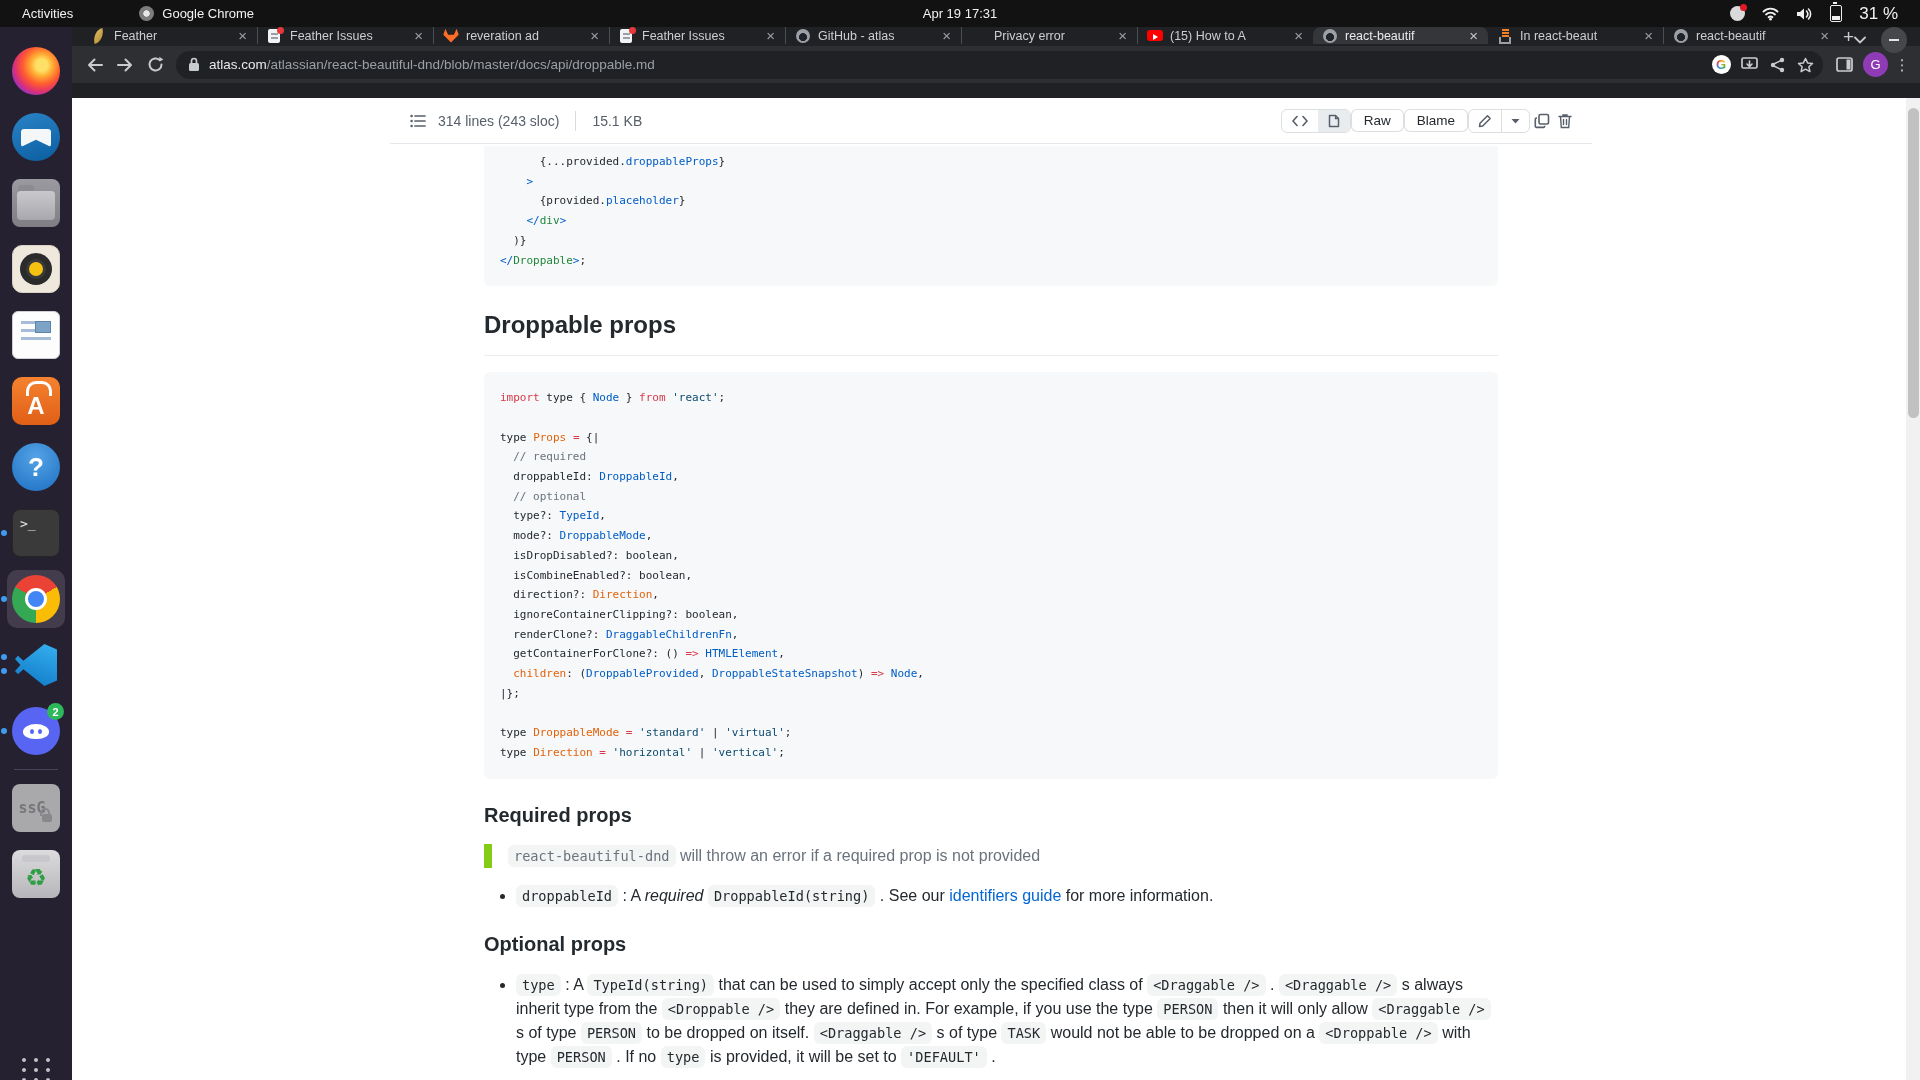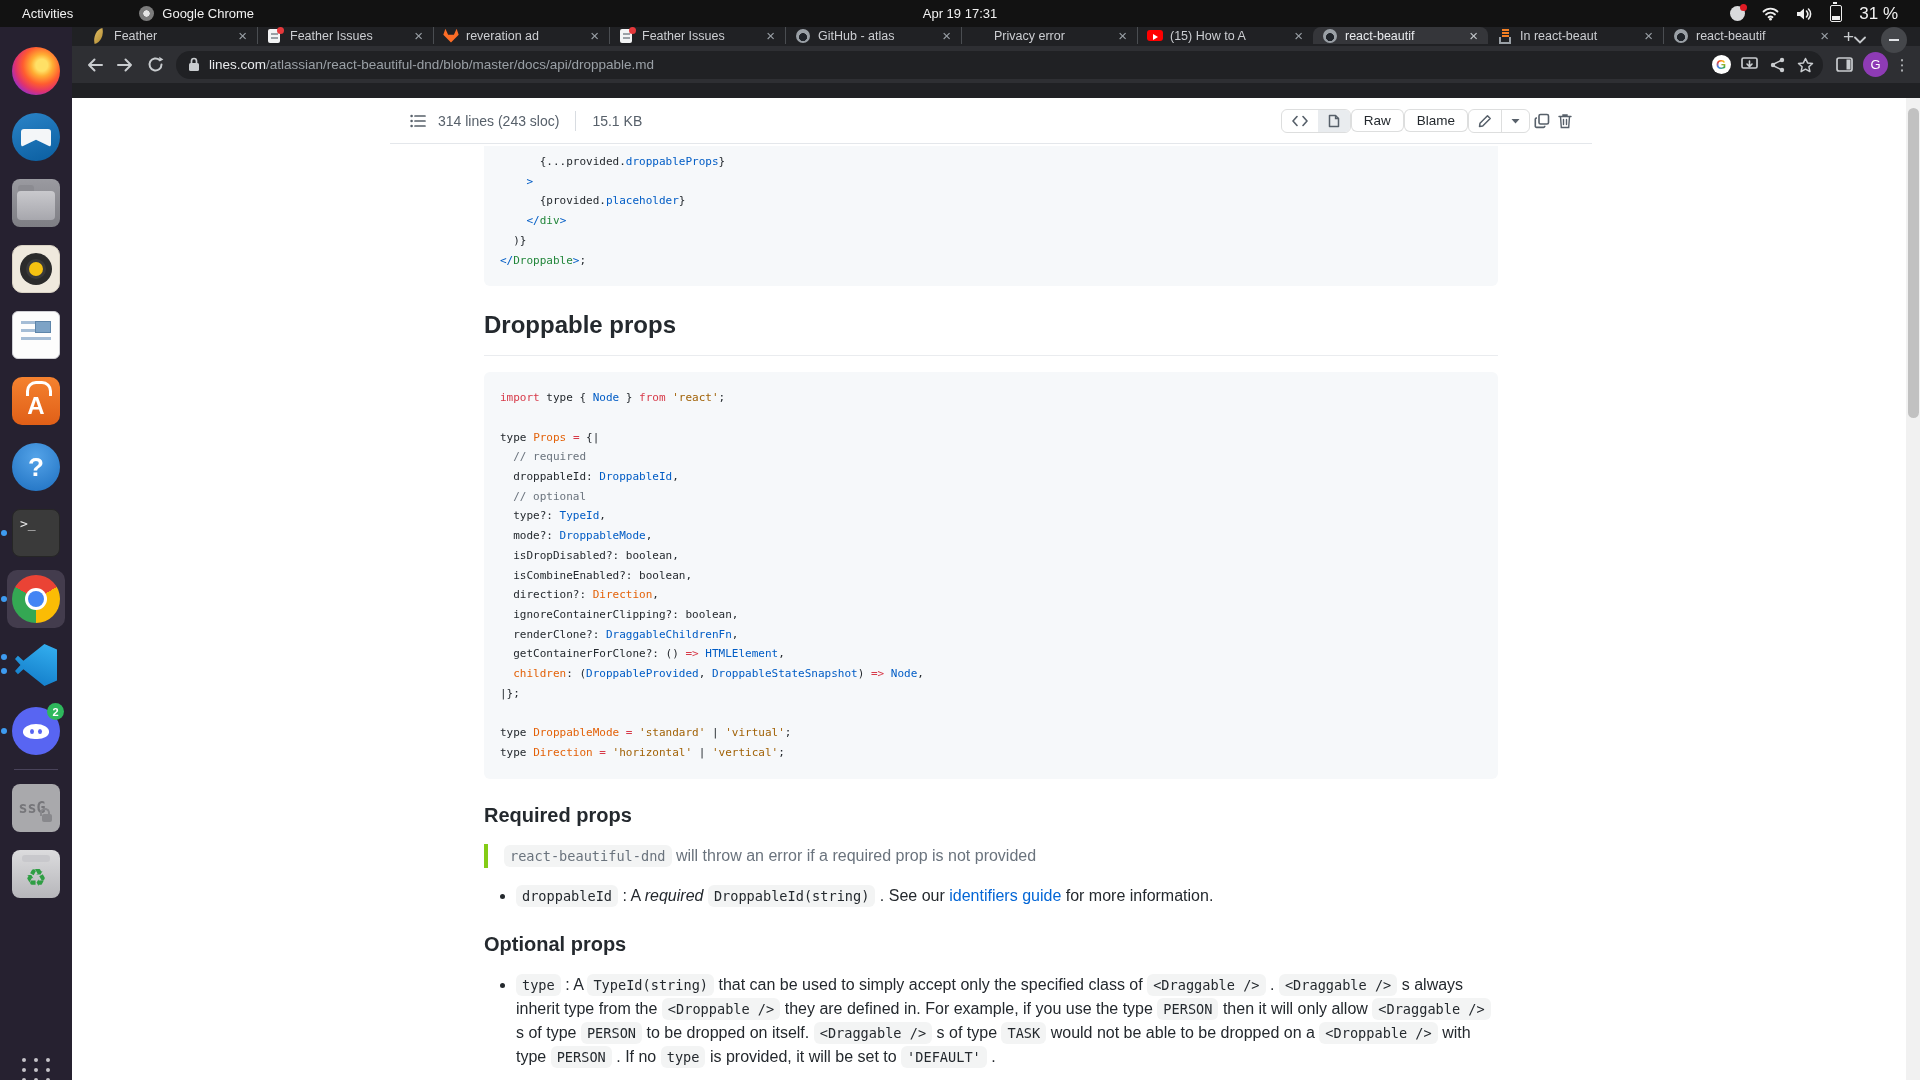--- a/index.html
+++ b/index.html
@@ -323,7 +323,7 @@
             <rect x="1" y="6" width="10" height="8" rx="1.5" fill="#c9cccf"></rect>
             <path d="M3.5 6 V4 a2.5 2.5 0 0 1 5 0 V6" stroke="#c9cccf" stroke-width="1.7" fill="none"></path>
           </svg>
-        <span class="omni-url"><span class="host">lines.com</span><span class="path">/atlassian/react-beautiful-dnd/blob/master/docs/api/droppable.md</span></span>
+        <span class="omni-url"><span class="host">atlas.com</span><span class="path">/atlassian/react-beautiful-dnd/blob/master/docs/api/droppable.md</span></span>
         <span class="omni-ic">
             <span class="gcircle">
               <span class="gletter">G</span>

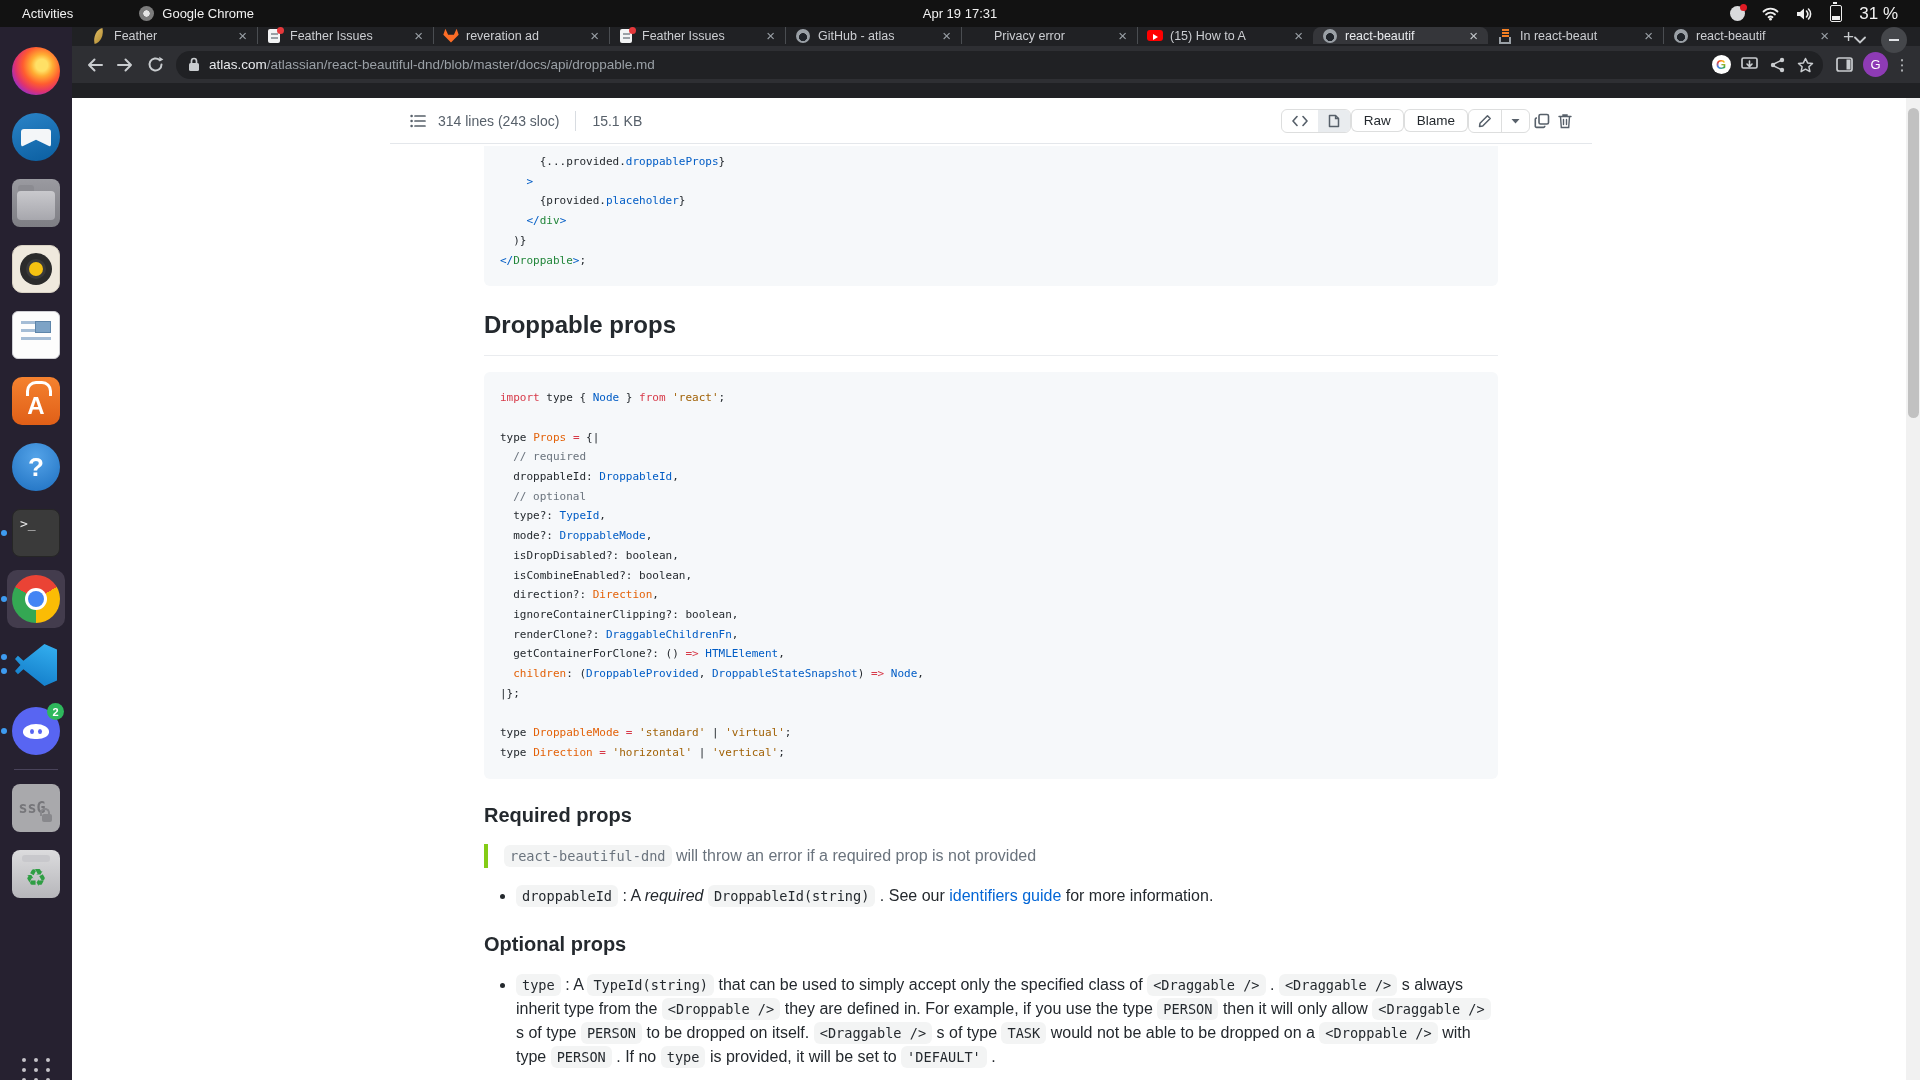--- a/index.html
+++ b/index.html
@@ -121,7 +121,7 @@
   .codeblock{background:#f6f8fa;border-radius:6px;padding:16px;font-family:"DejaVu Sans Mono",monospace;font-size:11px;line-height:19.7px;margin:0 0 16px;overflow:hidden;}
   .codeblock.cut{border-top-left-radius:0;border-top-right-radius:0;padding-top:6px;}
   .cl{white-space:pre;min-height:19.7px;}
-  .tk-p{color:#24292e;} .tk-k{color:#d73a49;} .tk-b{color:#005cc5;} .tk-s{color:#a16207;}
+  .tk-p{color:#24292e;} .tk-k{color:#d73a49;} .tk-b{color:#005cc5;} .tk-s{color:#0c4a6e;}
   .tk-c{color:#6a737d;} .tk-g{color:#22863a;} .tk-o{color:#e36209;}
   .markdown h2{font-size:24px;font-weight:600;margin:24px 0 16px;padding-bottom:15px;border-bottom:1px solid #eaecef;line-height:1.25;}
   .markdown h3{font-size:20px;font-weight:600;margin:24px 0 16px;line-height:1.25;}

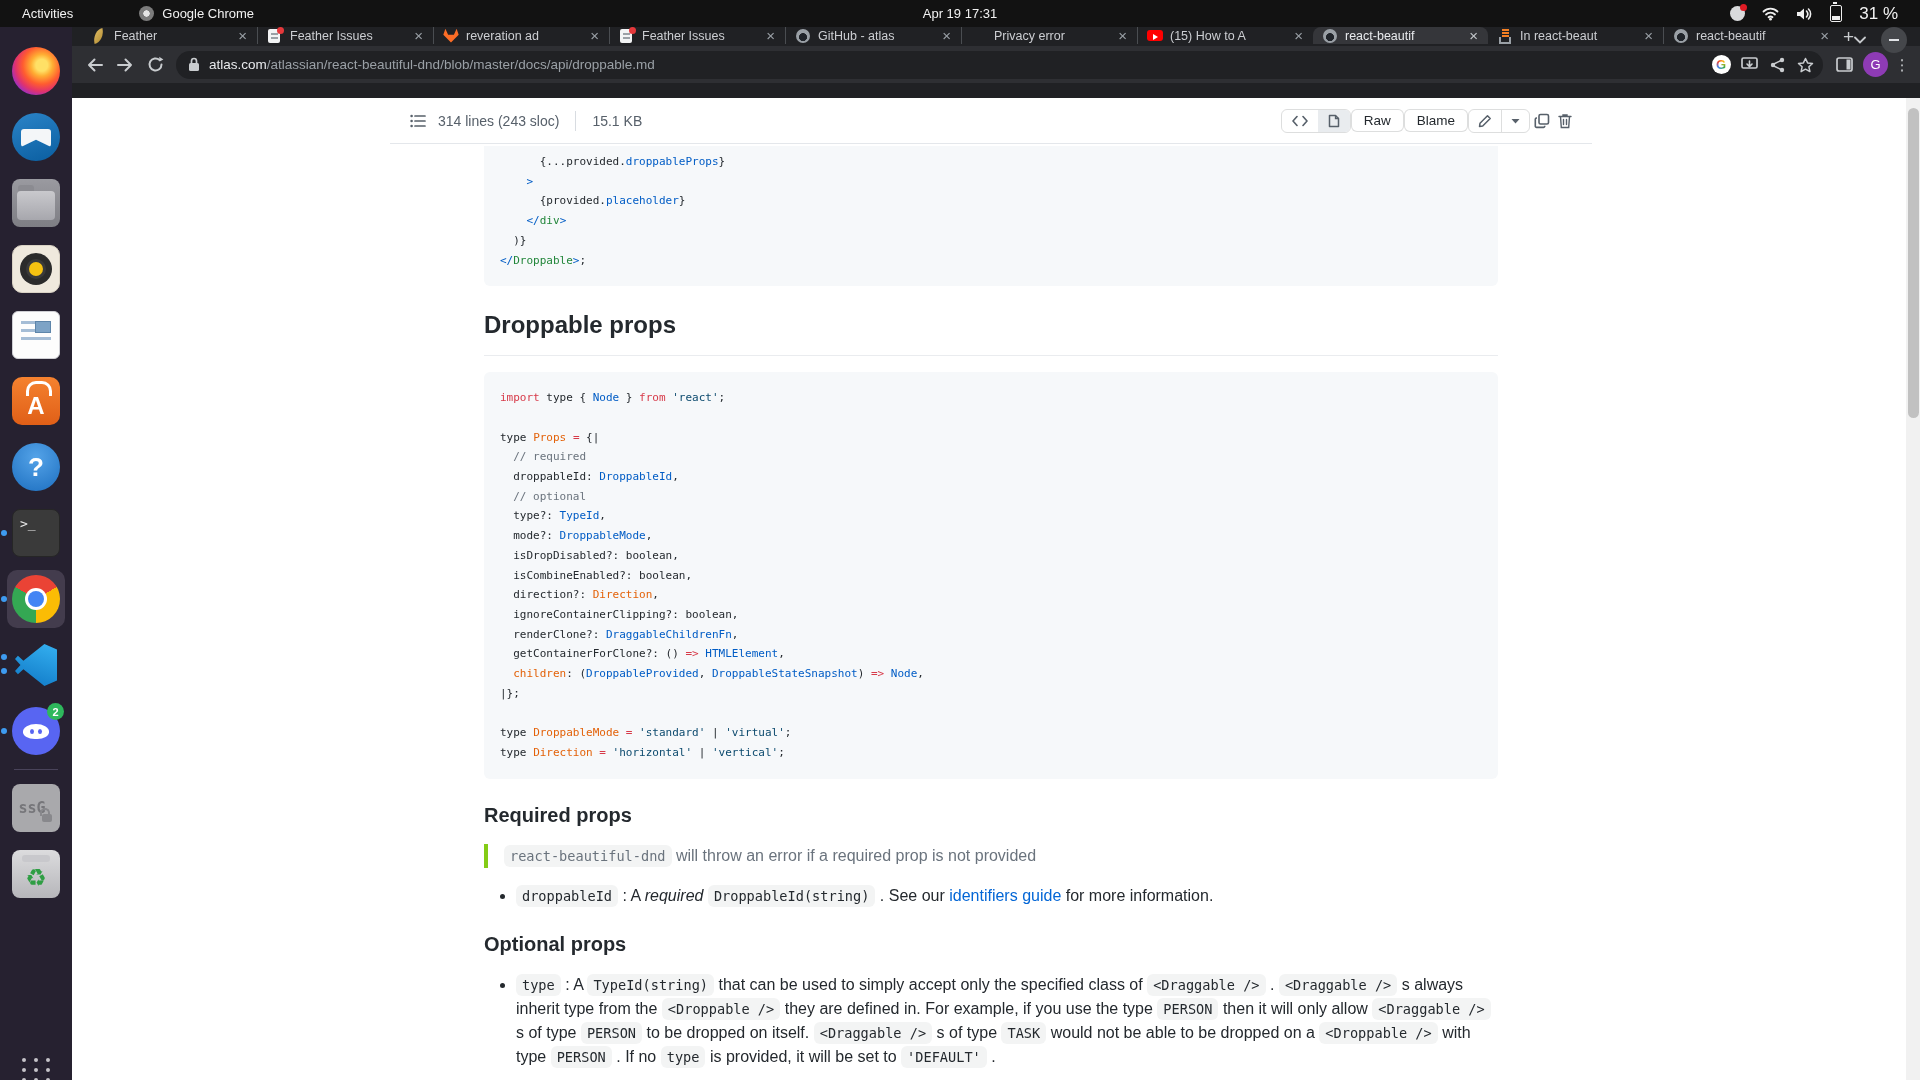--- a/index.html
+++ b/index.html
@@ -125,7 +125,7 @@
   .tk-c{color:#6a737d;} .tk-g{color:#22863a;} .tk-o{color:#e36209;}
   .markdown h2{font-size:24px;font-weight:600;margin:24px 0 16px;padding-bottom:15px;border-bottom:1px solid #eaecef;line-height:1.25;}
   .markdown h3{font-size:20px;font-weight:600;margin:24px 0 16px;line-height:1.25;}
-  .markdown blockquote{border-left:4px solid #84cc16;color:#6a737d;padding:0 16px;margin:0 0 16px;}
+  .markdown blockquote{border-left:8px solid #84cc16;color:#6a737d;padding:0 16px;margin:0 0 16px;}
   .markdown ul{margin:0 0 16px;padding-left:32px;}
   .markdown li{margin:4px 0;}
   .markdown code{background:rgba(27,31,35,.05);border-radius:6px;padding:3px 6px;font-family:"DejaVu Sans Mono",monospace;font-size:13.6px;white-space:nowrap;}

